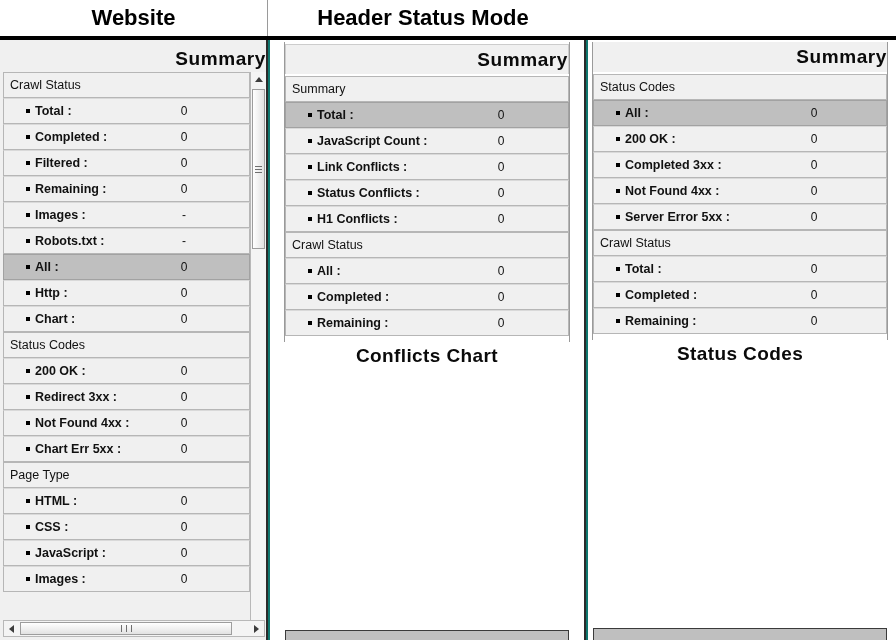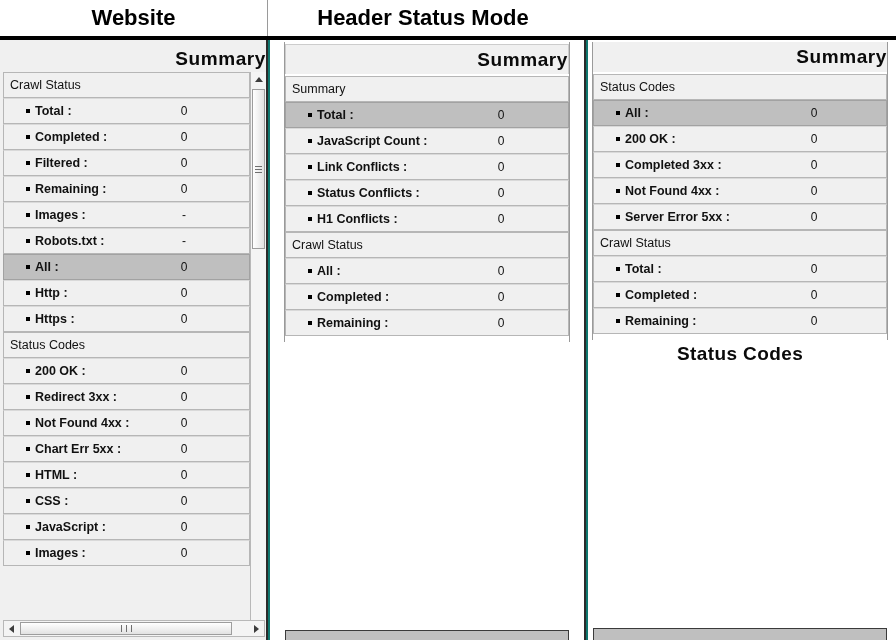--- a/index.html
+++ b/index.html
@@ -300,7 +300,7 @@
         <div class="srow item">
           <span class="lbl">
             <span class="bullet"></span>
-            <span>Https :</span>
+            <span>Chart :</span>
           </span>
           <span class="val" style="left: 120px; width: 120px;">0</span>
         </div>

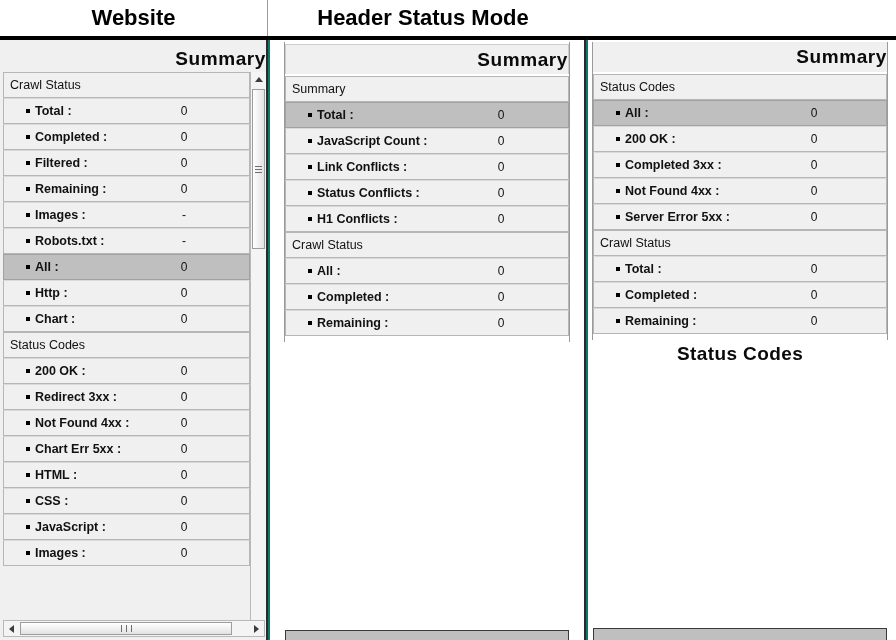--- a/index.html
+++ b/index.html
@@ -476,6 +476,7 @@
         </div>
       </div>
 
+    <div class="chart-title panel-inner" style="left:15px; top:303px; width:284px; height:27px;">Conflicts Chart</div>
 
     <div class="chart-area panel-inner" style="left:15px; top:330px; width:284px; height:265px;">
       

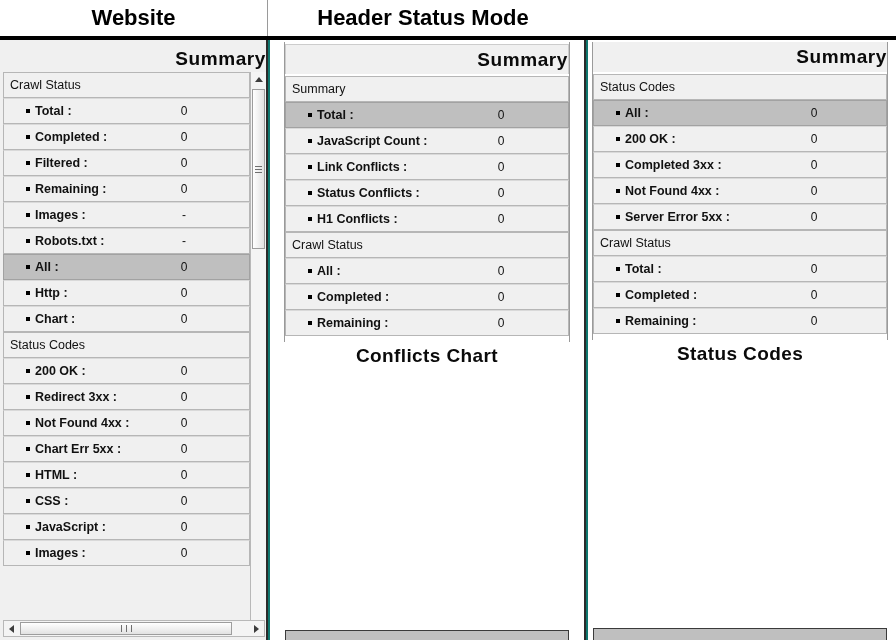--- a/index.html
+++ b/index.html
@@ -337,6 +337,11 @@
           </span>
           <span class="val" style="left: 120px; width: 120px;">0</span>
         </div>
+        <div class="srow group">
+          <span class="lbl">
+            <span>Page Type</span>
+          </span>
+        </div>
         <div class="srow item">
           <span class="lbl">
             <span class="bullet"></span>

